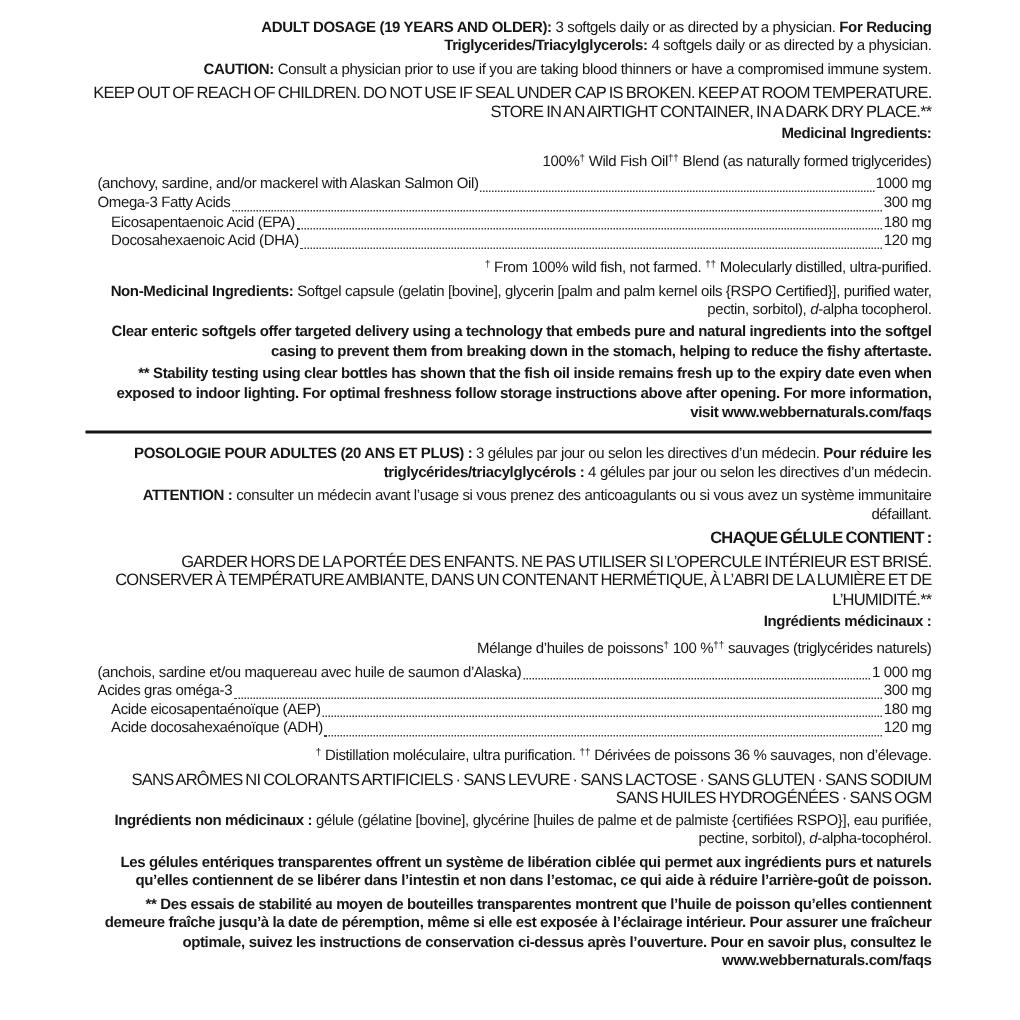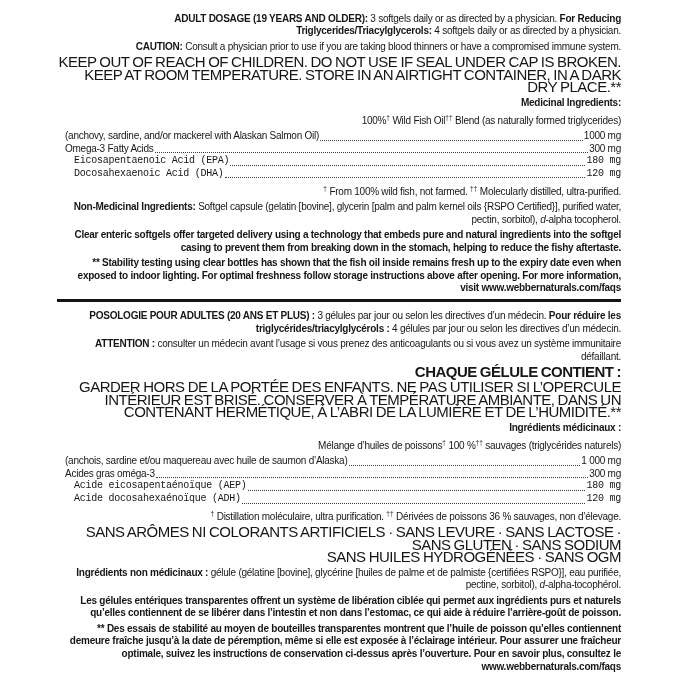--- a/index.html
+++ b/index.html
@@ -28,7 +28,7 @@
   .para .b { font-weight: bold; }
   .para .i { font-style: italic; }
   .sup { font-size: 6.5px; vertical-align: 3.5px; letter-spacing: 0; }
-  .caps { font-size: 15px; letter-spacing: -0.5px; word-spacing: -0.6px; }
+  .caps { font-size: 11px; letter-spacing: -0.5px; word-spacing: -0.6px; }
   .row { display: flex; align-items: flex-end; }
   .ind1 { padding-left: 8px; }
   .ind2 { padding-left: 17px; font-family: Liberation Mono, monospace; }

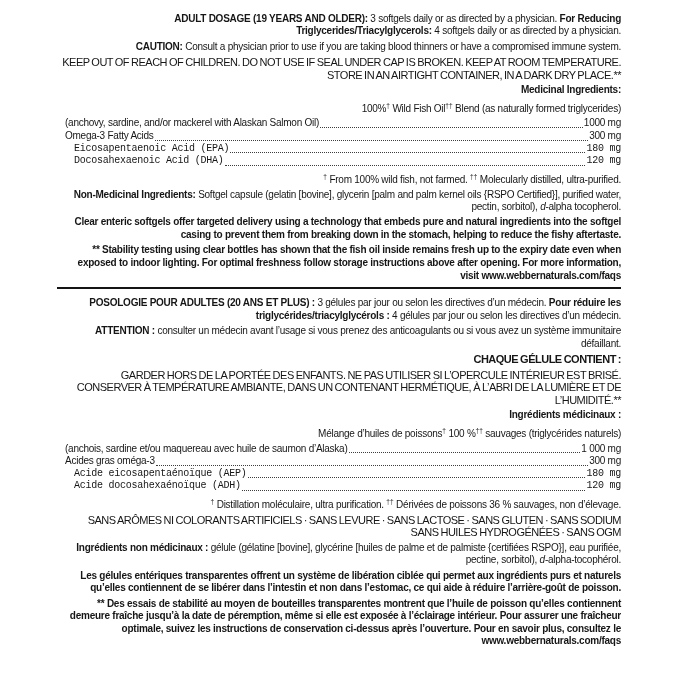--- a/index.html
+++ b/index.html
@@ -31,7 +31,7 @@
   .caps { font-size: 11px; letter-spacing: -0.5px; word-spacing: -0.6px; }
   .row { display: flex; align-items: flex-end; }
   .ind1 { padding-left: 8px; }
-  .ind2 { padding-left: 17px; font-family: Liberation Mono, monospace; }
+  .ind2 { padding-left: 17px; }
   .rname { white-space: nowrap; }
   .dots {
     flex: 1 1 auto;

